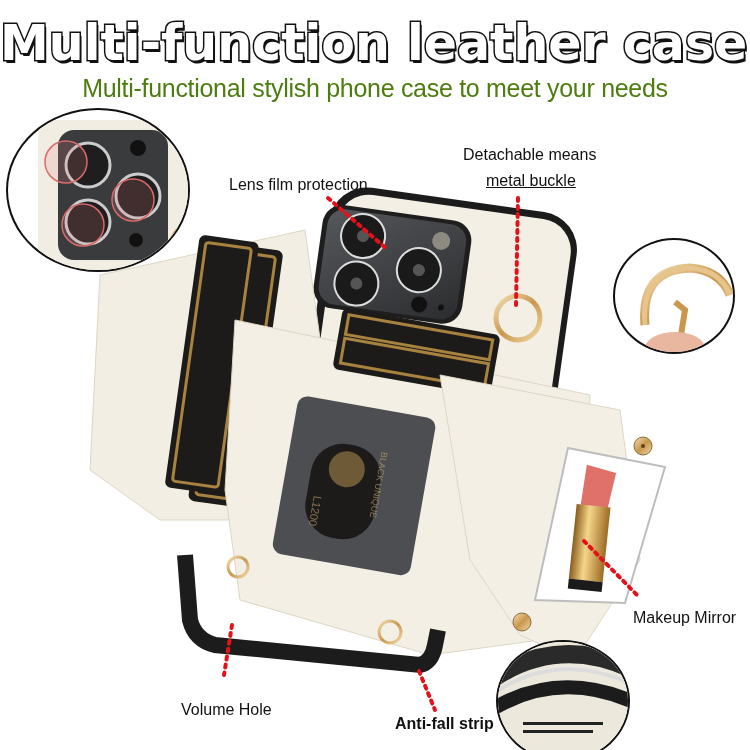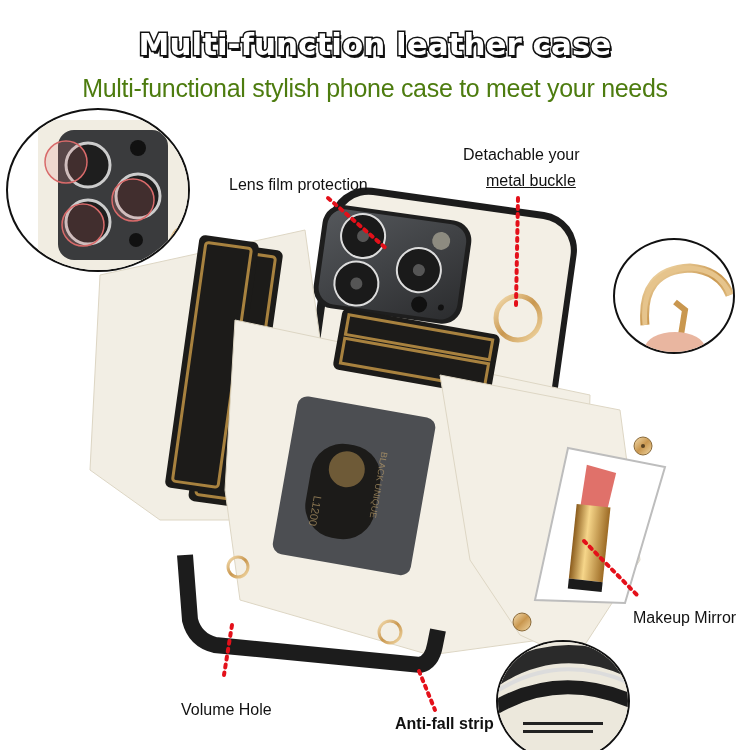--- a/index.html
+++ b/index.html
@@ -5,7 +5,7 @@
   html,body{margin:0;padding:0;background:#ffffff;}
   body{width:750px;height:750px;position:relative;overflow:hidden;font-family:"Liberation Sans","DejaVu Sans",sans-serif;}
   .abs{position:absolute;}
-  .title{left:0;top:18px;width:750px;text-align:center;font-family:"DejaVu Sans",sans-serif;font-weight:bold;font-size:31px;letter-spacing:0px;color:#ffffff;
+  .title{left:0;top:18px;width:750px;text-align:left;font-family:"DejaVu Sans",sans-serif;font-weight:bold;font-size:49px;letter-spacing:0px;color:#ffffff;
     -webkit-text-stroke:3px #111;paint-order:stroke fill;text-shadow:2px 3px 0 #111;line-height:52px;}
   .subtitle{left:0;top:72px;width:750px;text-align:center;font-size:25px;color:#4d7c0f;line-height:32px;letter-spacing:-0.3px;}
   .label{font-size:16px;color:#111;line-height:22px;white-space:nowrap;}

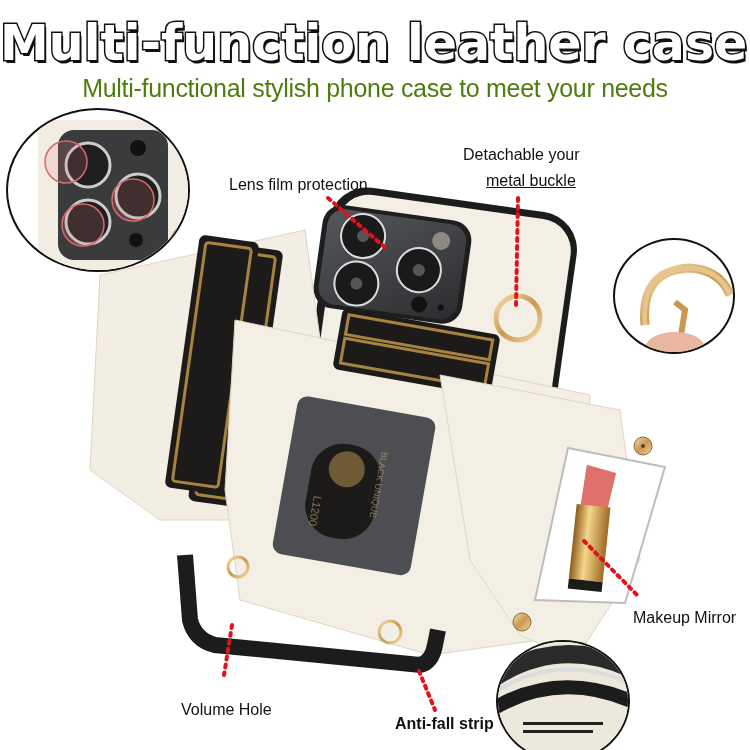--- a/index.html
+++ b/index.html
@@ -142,7 +142,7 @@
 </div>
 
 <div class="abs label" style="left:229px;top:174px;">Lens film protection</div>
-<div class="abs label" style="left:463px;top:144px;">Detachable your</div>
+<div class="abs label" style="left:463px;top:144px;">Detachable means</div>
 <div class="abs label" style="left:486px;top:170px;text-decoration:underline;">metal buckle</div>
 <div class="abs label" style="left:633px;top:607px;">Makeup Mirror</div>
 <div class="abs label" style="left:181px;top:680px;margin-top:19px;">Volume Hole</div>

